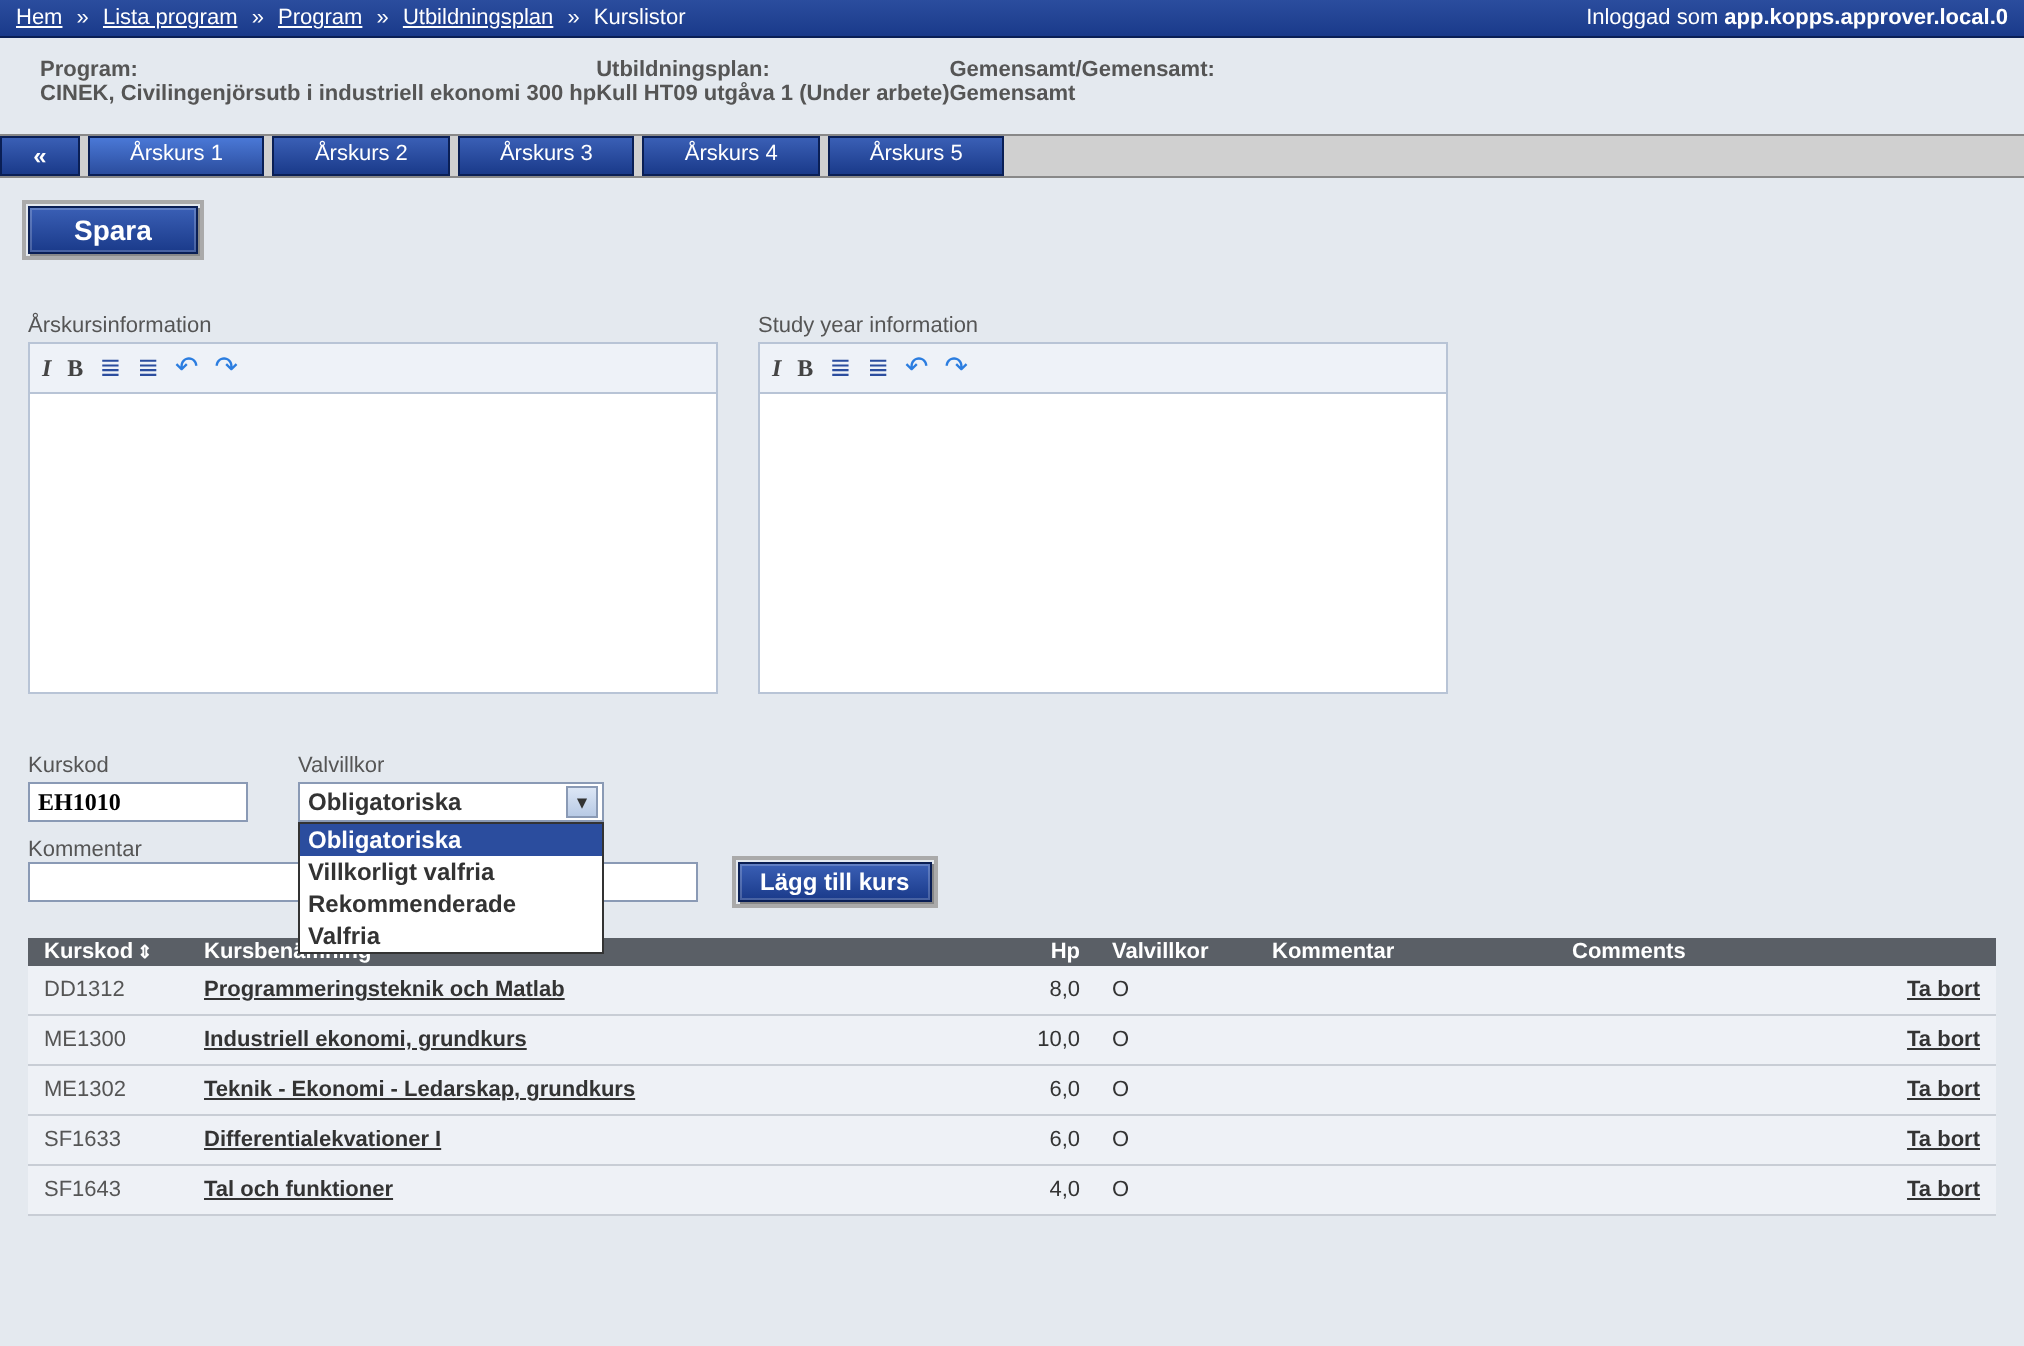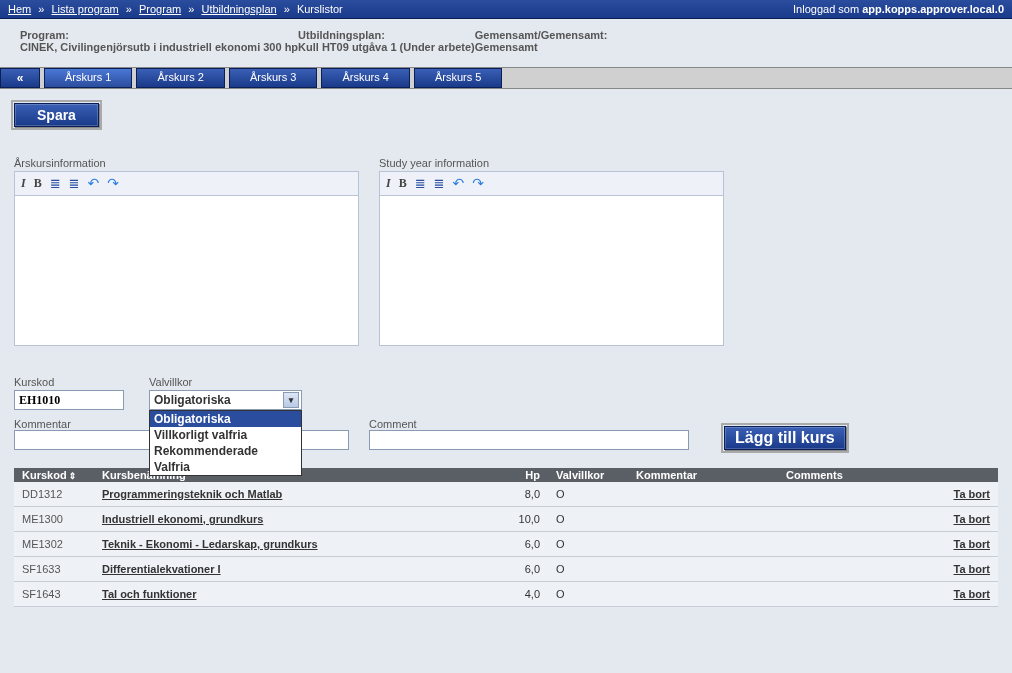--- a/index.html
+++ b/index.html
@@ -294,10 +294,6 @@
       <label>Kommentar</label>
       <input type="text" style="width: 335px;" value="">
     </div>
-    <div class="field c2">
-      <label>Comment</label>
-      <input type="text" style="width: 320px;" value="">
-    </div>
     <div>
       <button class="btn small">Lägg till kurs</button>
     </div>

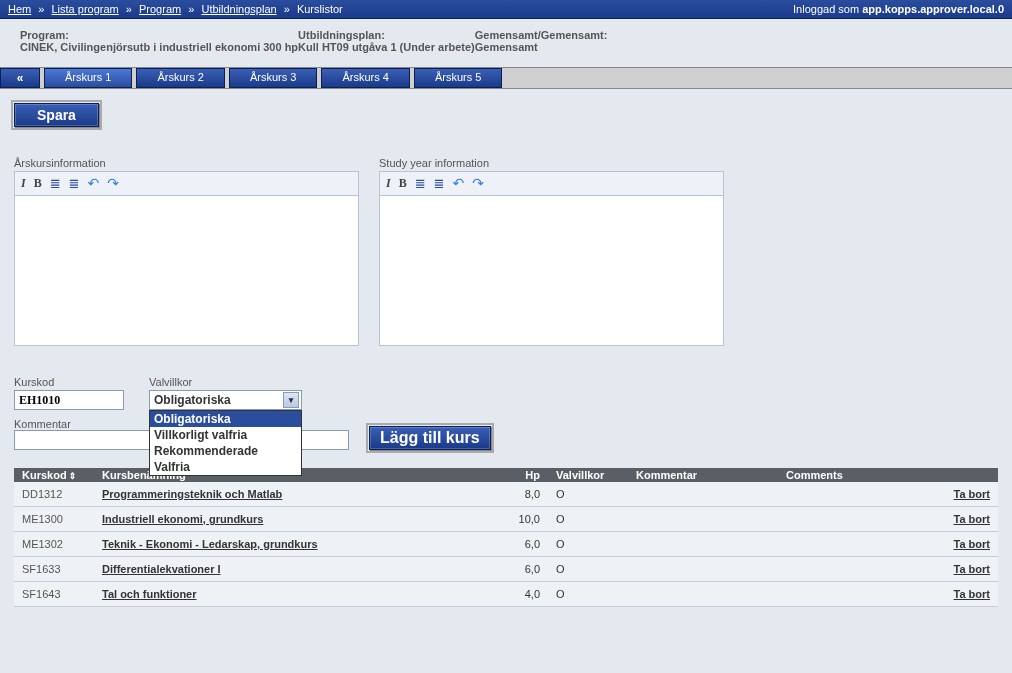--- a/index.html
+++ b/index.html
@@ -76,7 +76,7 @@
     outline: 2px solid #aaa;
     outline-offset: 1px;
   }
-  .btn.small { padding: 2px 10px; font-size: 16px; }
+  .btn.small { padding: 2px 10px; font-size: 12px; }
   .editors {
     display: flex;
     gap: 20px;

